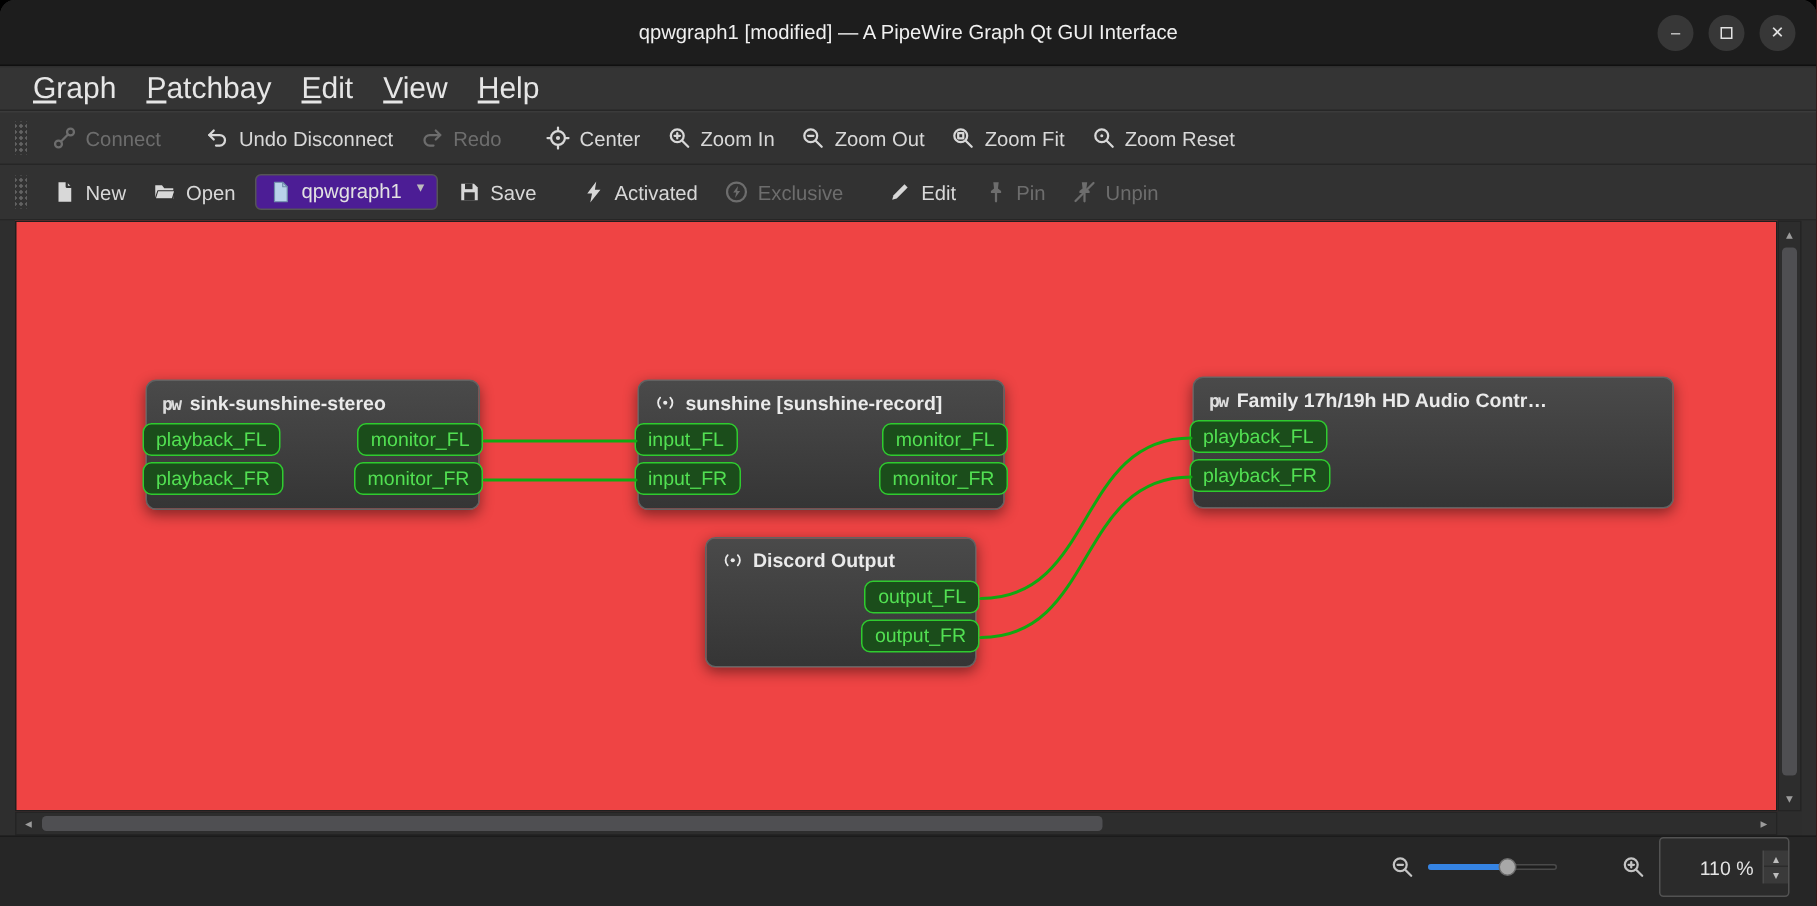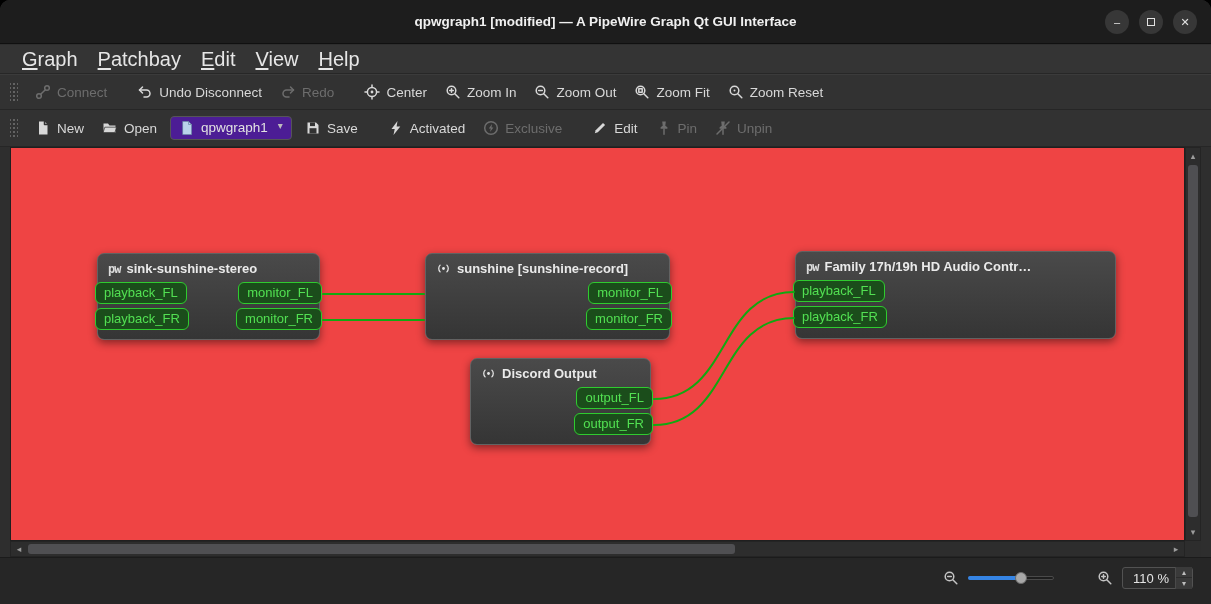--- a/index.html
+++ b/index.html
@@ -9,7 +9,7 @@
 
   
   .titlebar { position:absolute; left:0; top:0; right:0; height:44px; background:#1d1d1d; border-bottom:1px solid #101010; }
-  .title-text { position:absolute; left:0; right:0; top:0; height:44px; line-height:44px; text-align:center; color:#f0f0f0; font-weight:bold; font-size:13.5px; }
+  .title-text { position:absolute; left:0; right:0; top:0; height:44px; line-height:44px; text-align:center; color:#f0f0f0; font-weight:normal; font-size:13.5px; }
   .win-controls { position:absolute; right:14px; top:10px; display:flex; gap:10px; }
   .win-btn { width:24px; height:24px; border-radius:50%; background:#373737; color:#e3e3e3; display:flex; align-items:center; justify-content:center; font-size:11px; line-height:1; cursor:default; }
   .win-btn .maxbox { width:8px; height:8px; border:1.2px solid #e3e3e3; display:block; }

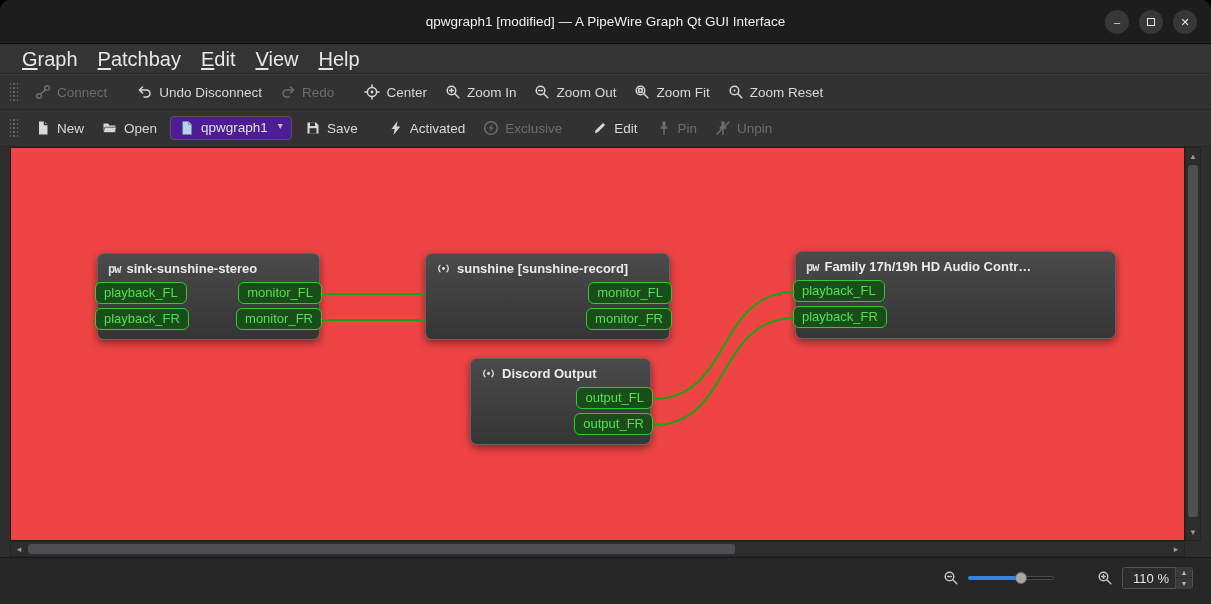--- a/index.html
+++ b/index.html
@@ -307,6 +307,10 @@
             <span>sunshine [sunshine-record]</span>
           </div>
           <div class="node-ports">
+            <div class="port-col in">
+              <div class="port" style="color: rgb(82, 224, 82); background: rgb(27, 77, 27); border: 1px solid rgb(47, 203, 47);">input_FL</div>
+              <div class="port" style="color: rgb(82, 224, 82); background: rgb(27, 77, 27); border: 1px solid rgb(47, 203, 47);">input_FR</div>
+            </div>
             <div class="port-col out">
               <div class="port" style="color: rgb(82, 224, 82); background: rgb(27, 77, 27); border: 1px solid rgb(47, 203, 47);">monitor_FL</div>
               <div class="port" style="color: rgb(82, 224, 82); background: rgb(27, 77, 27); border: 1px solid rgb(47, 203, 47);">monitor_FR</div>

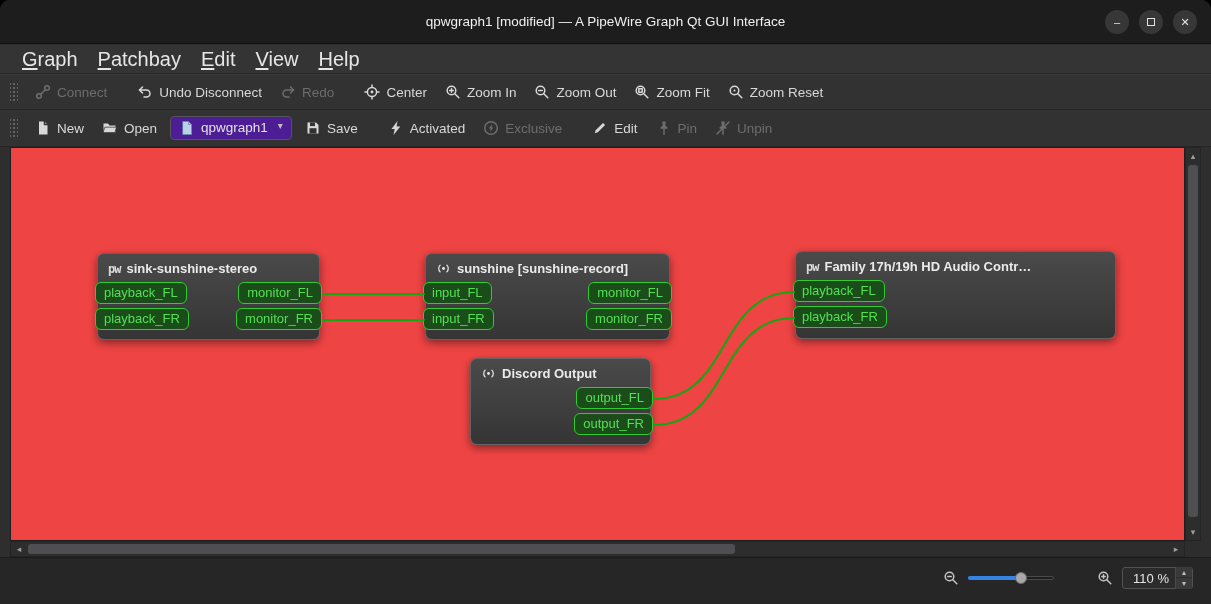--- a/index.html
+++ b/index.html
@@ -63,7 +63,7 @@
   .zs-track { position:absolute; left:0; right:0; top:6px; height:4px; background:#1e1e1e; border:1px solid #4a4a4a; border-radius:2px; }
   .zs-fill { position:absolute; left:0; top:6px; height:4px; border-radius:2px; }
   .zs-handle { position:absolute; top:2px; width:12px; height:12px; border-radius:6px; background:#a8a8a8; border:1px solid #6b6b6b; }
-  .spinbox { display:flex; align-items:center; background:#2b2b2b; border:1px solid #525252; border-radius:3px; height:22px; padding-left:8px; color:#e4e4e4; }
+  .spinbox { display:flex; align-items:center; background:#2b2b2b; border:1px solid #525252; border-radius:3px; height:40px; padding-left:24px; color:#e4e4e4; }
   .spinbox .val { min-width:38px; text-align:right; font-size:13px; }
   .spin-btns { display:flex; flex-direction:column; margin-left:6px; border-left:1px solid #4a4a4a; }
   .sb { width:16px; height:11px; font-size:8px; color:#bdbdbd; display:flex; align-items:center; justify-content:center; background:#3a3a3a; }

